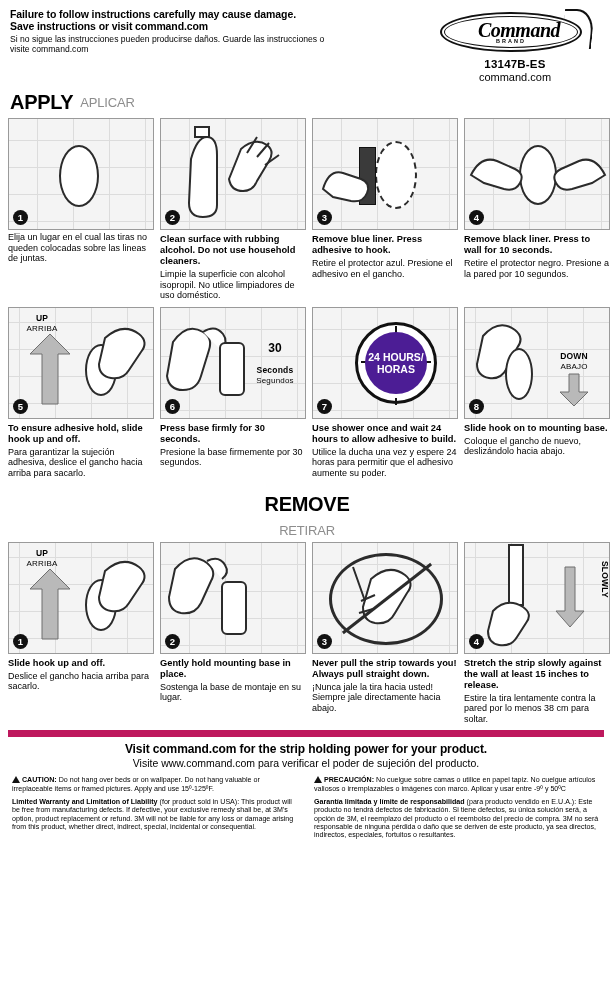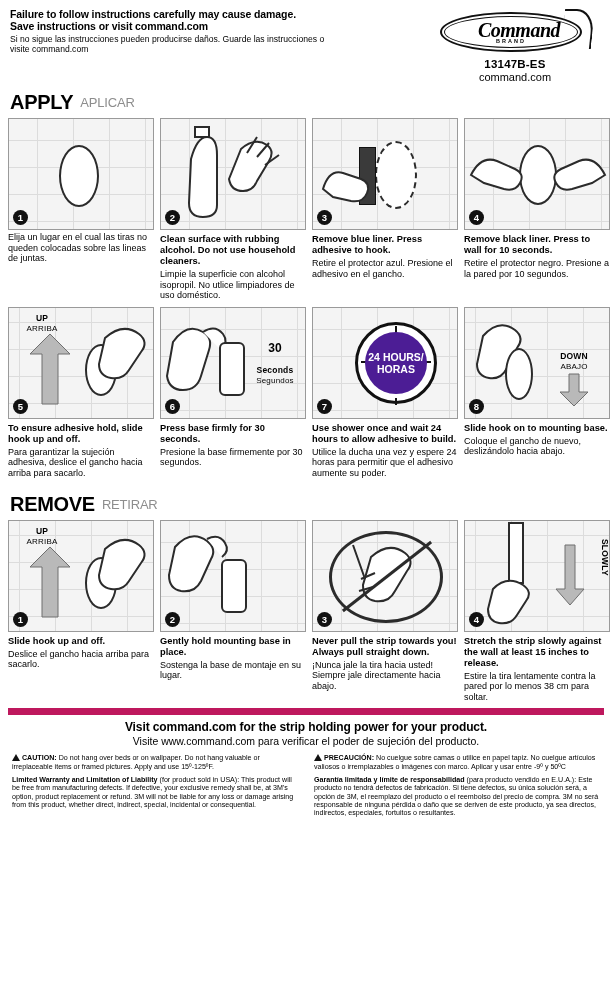--- a/index.html
+++ b/index.html
@@ -430,7 +430,7 @@
     </div>
   </div>
 
-  <div class="section-title" style="margin-top:14px;">
+  <div class="section-title" style="margin-top:14px;flex-direction:column;">
     <span class="en">REMOVE</span>
     <span class="es">RETIRAR</span>
   </div>

